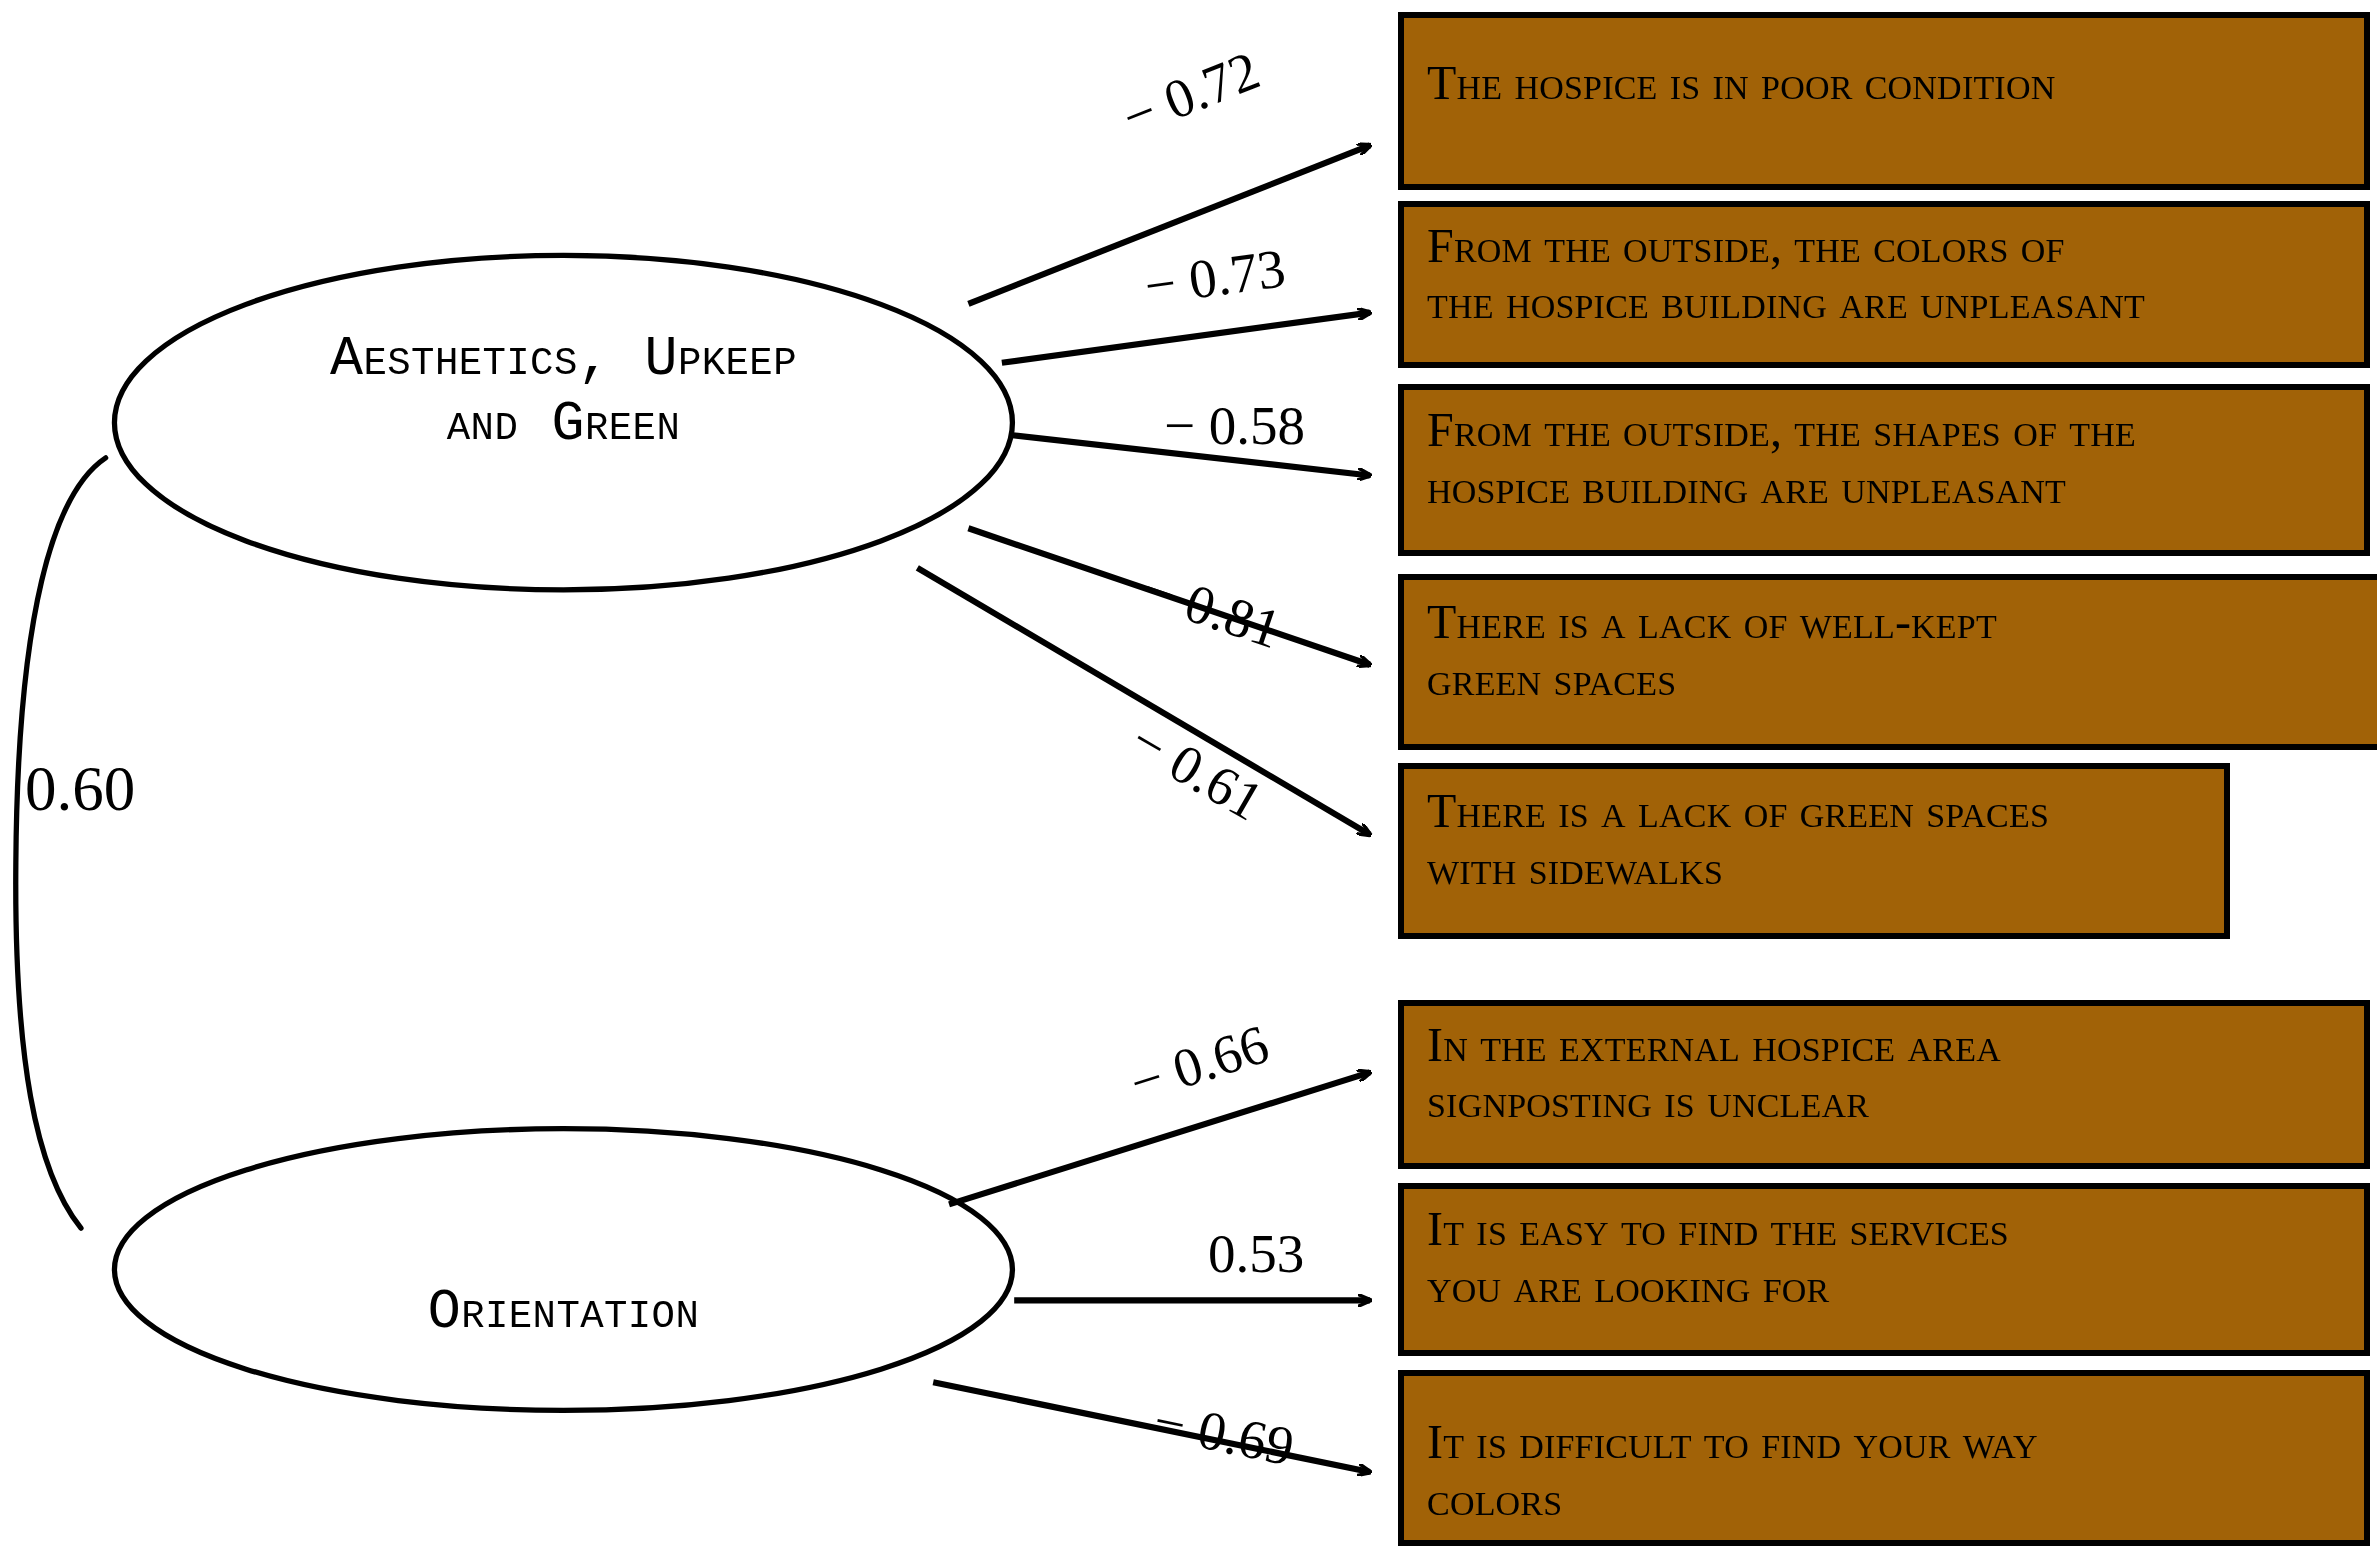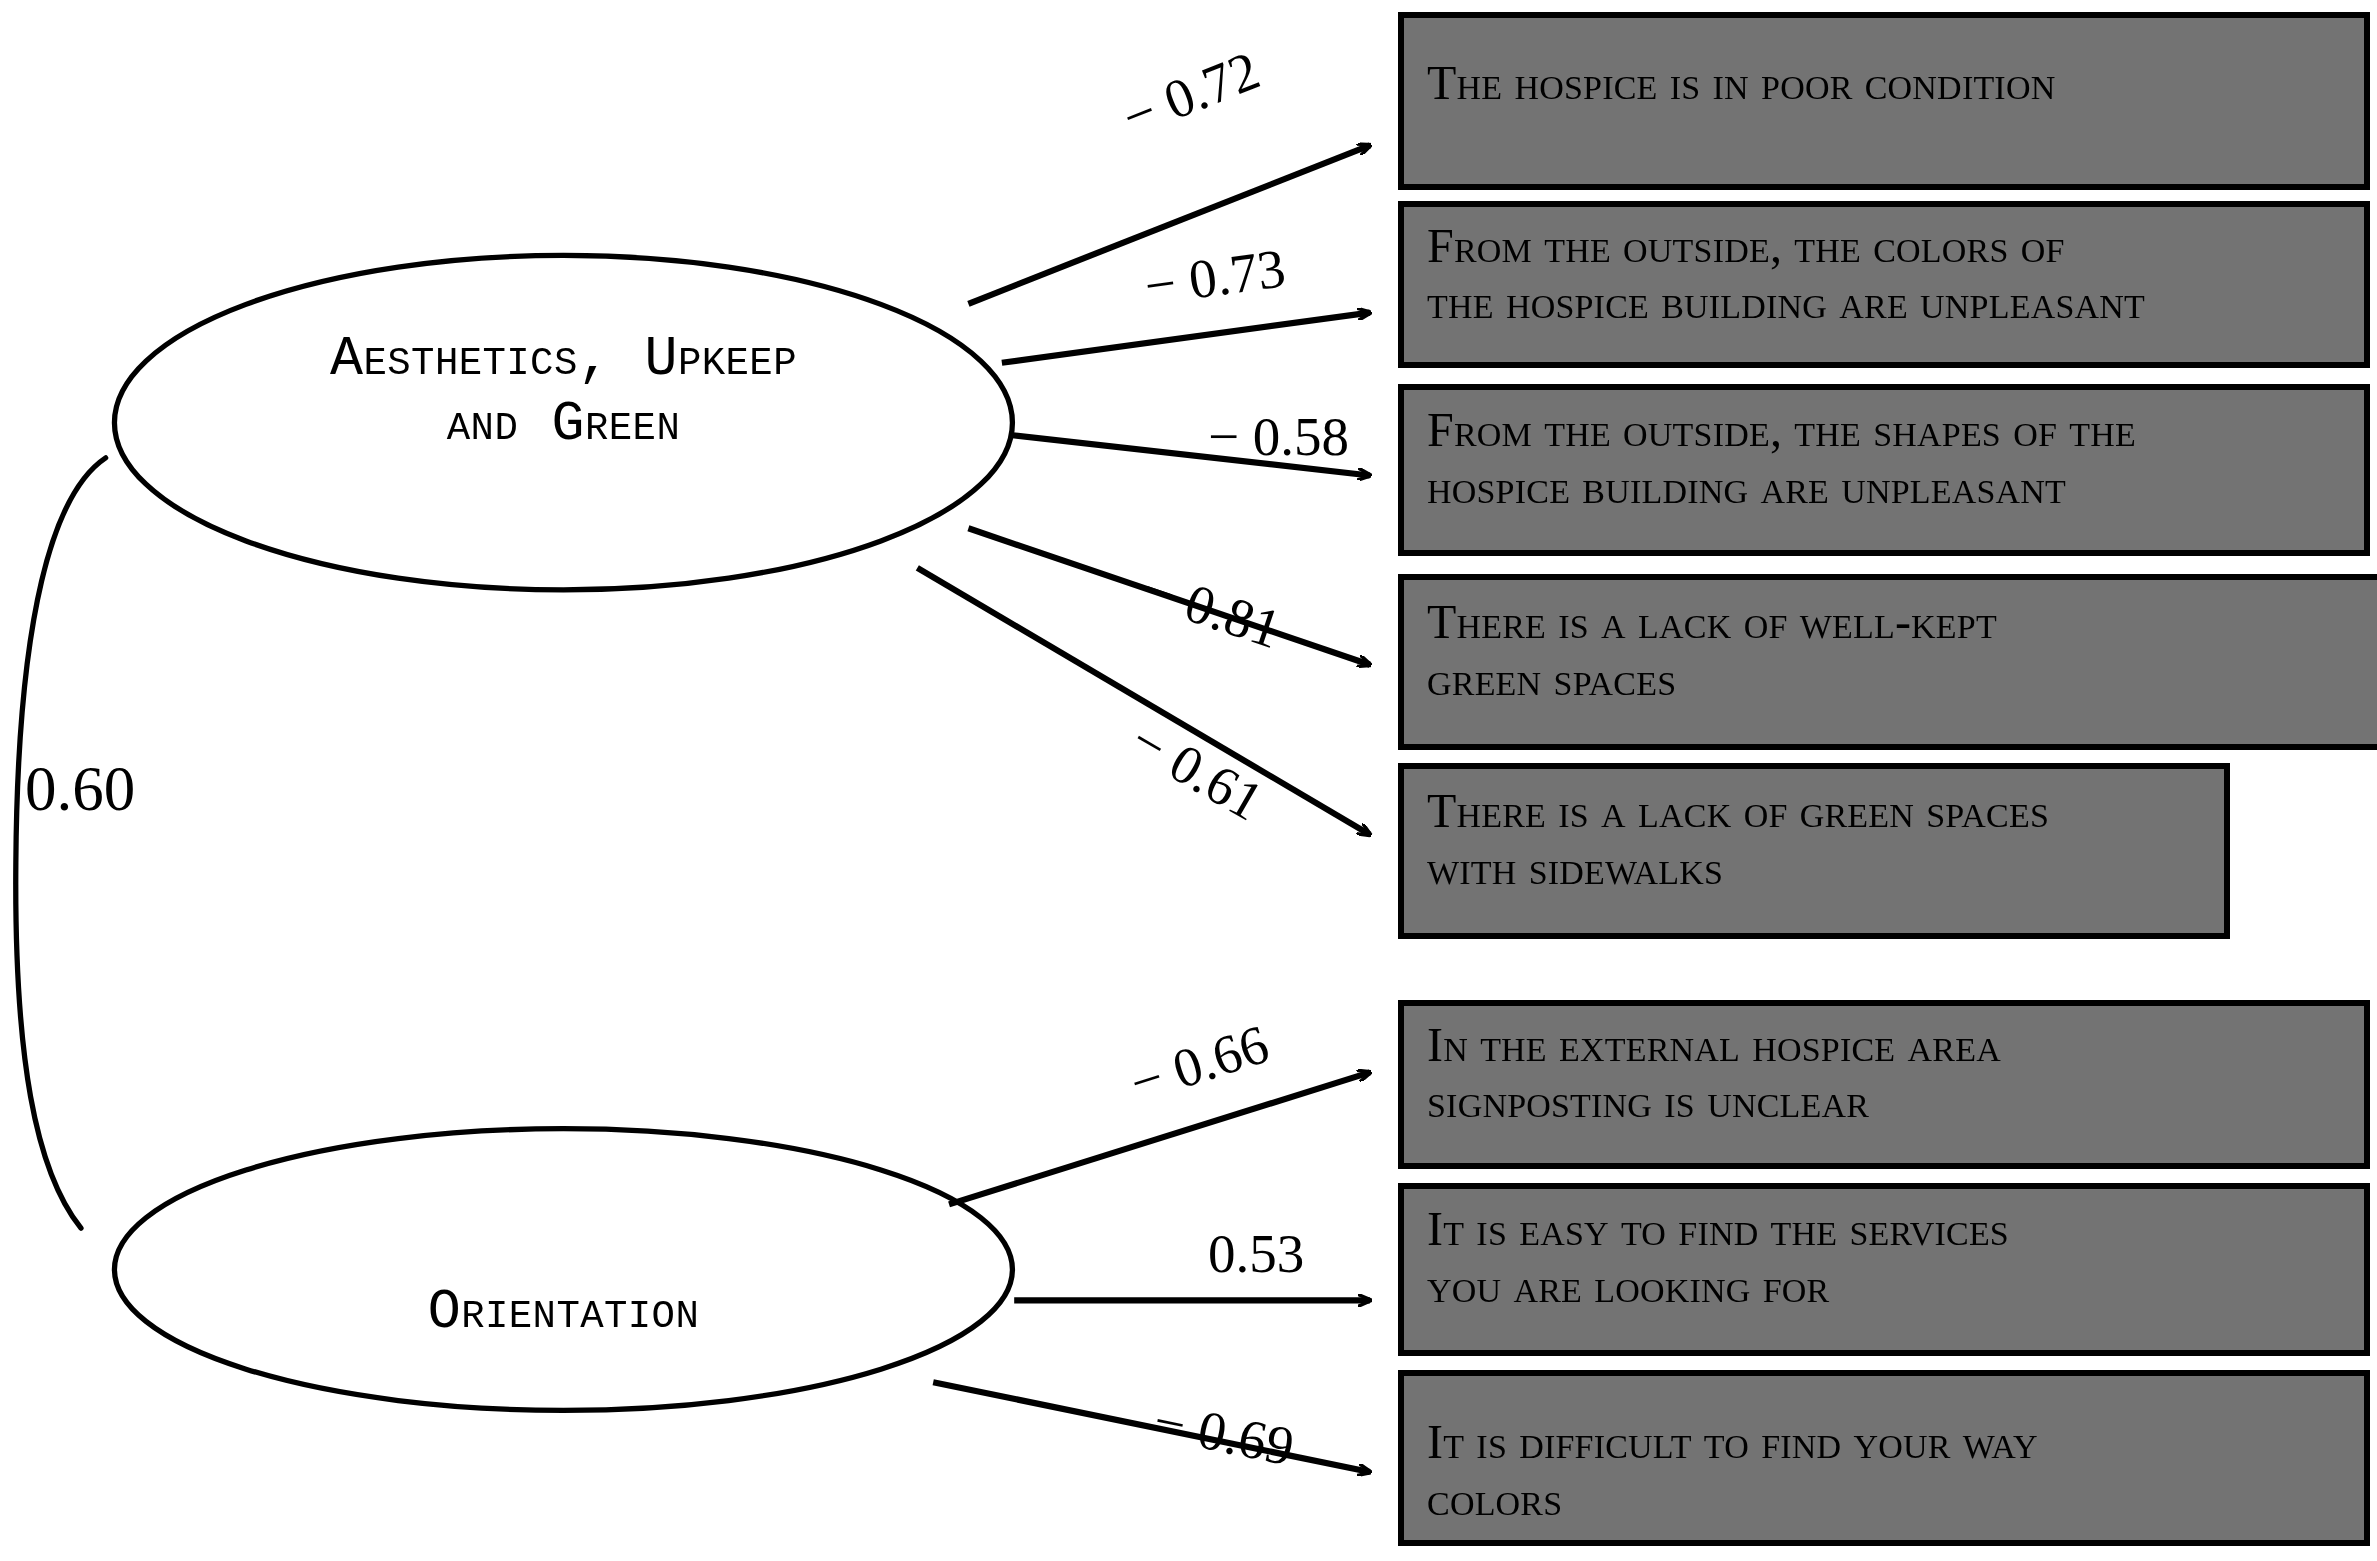--- a/index.html
+++ b/index.html
@@ -60,7 +60,7 @@
   .indicator-box {
     position: absolute;
     border: 6.2px solid #000000;
-    background: #737373;
+    background: #a16207;
     box-sizing: border-box;
     overflow: visible;
   }

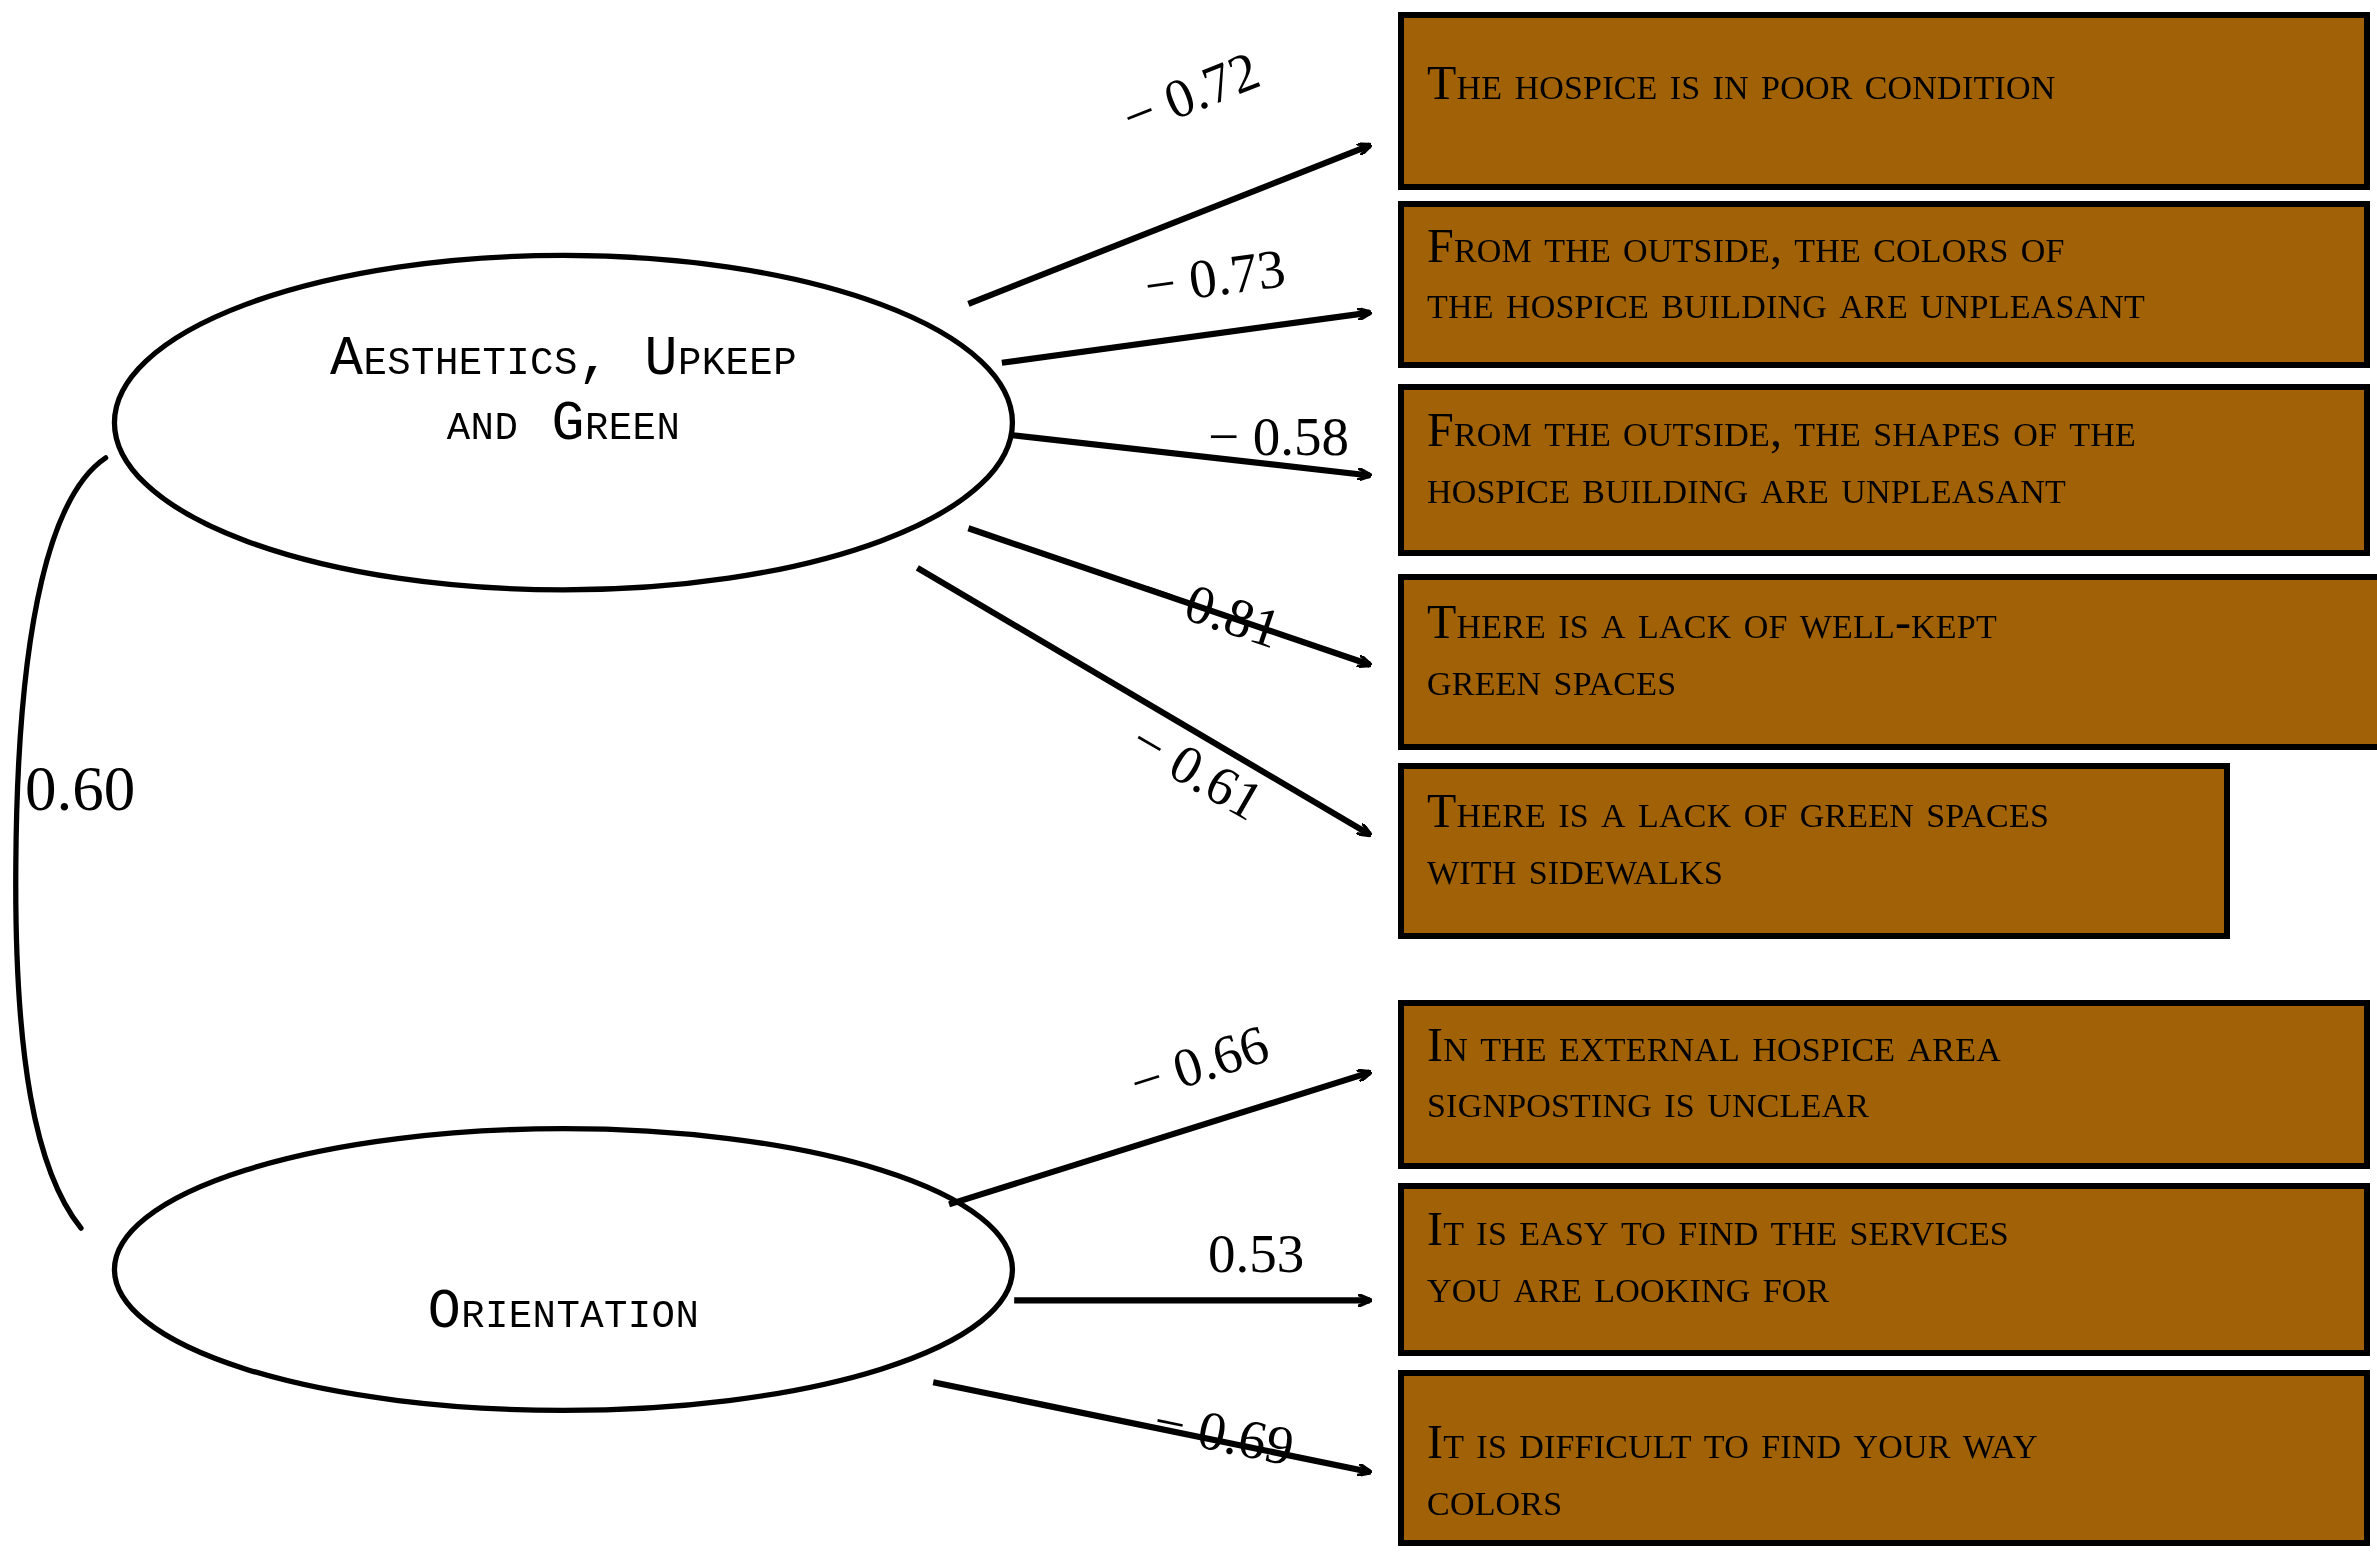--- a/index.html
+++ b/index.html
@@ -129,7 +129,7 @@
 
   <div class="path-label" style="left:1145px; top:255px; transform: rotate(-7.8deg);">− 0.73</div>
 
-  <div class="path-label" style="left:1164px; top:405px; transform: rotate(0deg); margin-left: 44px;">− 0.58</div>
+  <div class="path-label" style="left:1164px; top:394px; transform: rotate(0deg);">− 0.58</div>
 
   <div class="path-label" style="left:1145px; top:555px; transform: rotate(18.5deg);">− 0.81</div>
 

